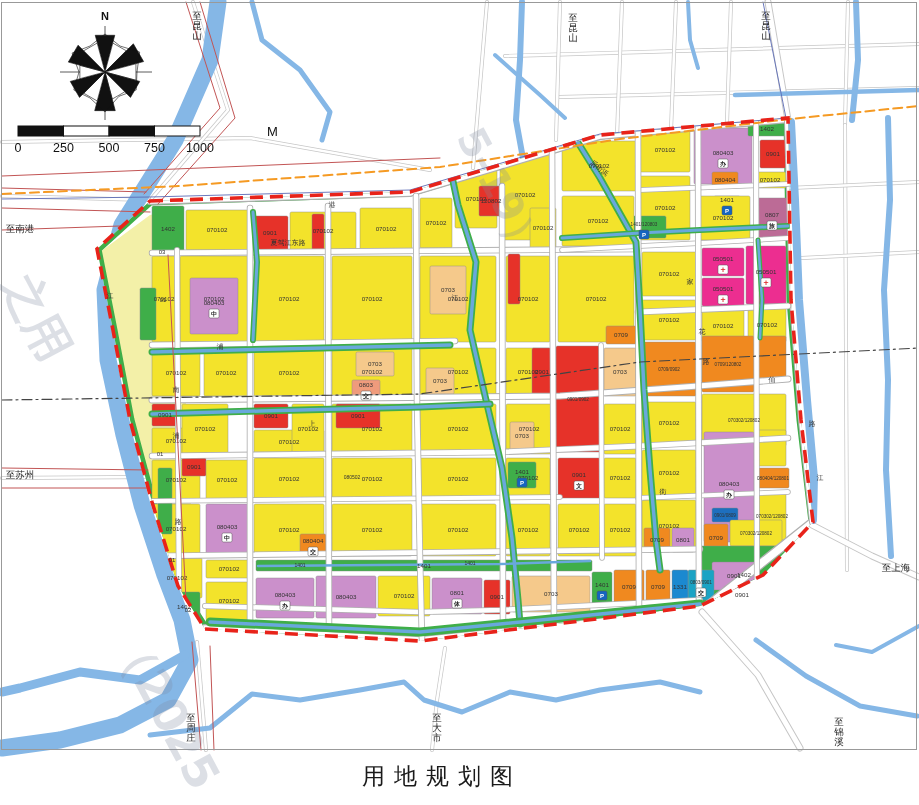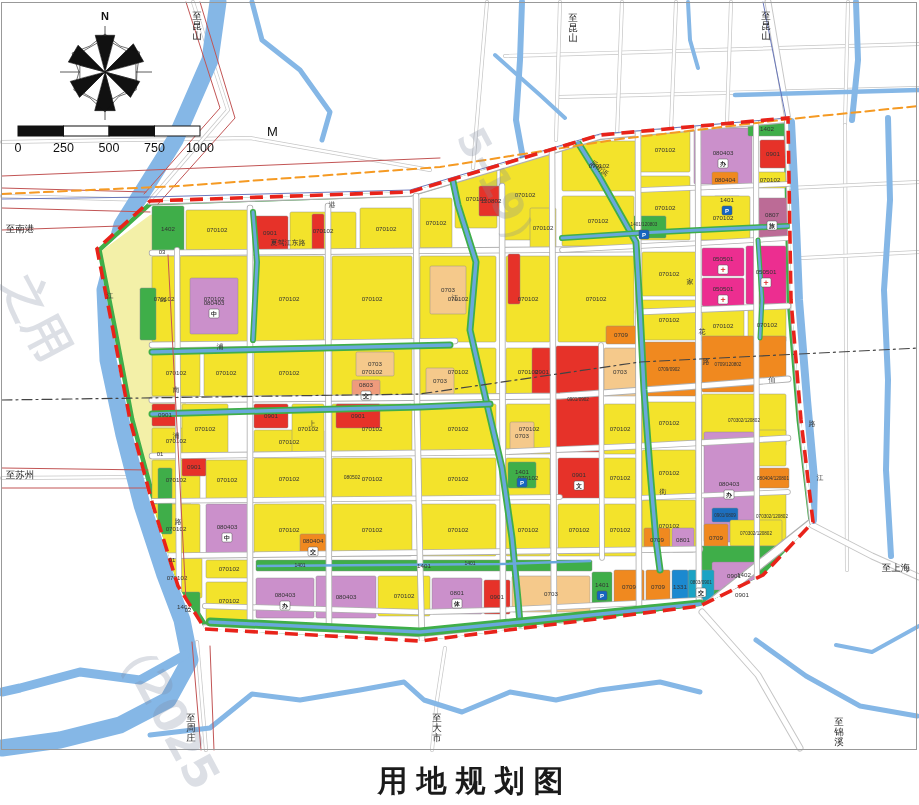--- a/index.html
+++ b/index.html
@@ -9,8 +9,8 @@
   .watermark{position:absolute;color:rgba(125,135,160,0.27);font-weight:700;
              transform-origin:left top;pointer-events:none;white-space:nowrap;
              font-family:"DejaVu Sans",sans-serif;}
-  #title{position:absolute;left:475px;top:761px;transform:translateX(-50%);
-         font-size:30px;font-weight:700;letter-spacing:9px;color:#1a1a1a;
+  #title{position:absolute;left:442px;top:761px;transform:translateX(-50%);
+         font-size:23px;font-weight:400;letter-spacing:9px;color:#1a1a1a;
          font-family:"DejaVu Sans",sans-serif;white-space:nowrap;}
 </style>
 </head>

